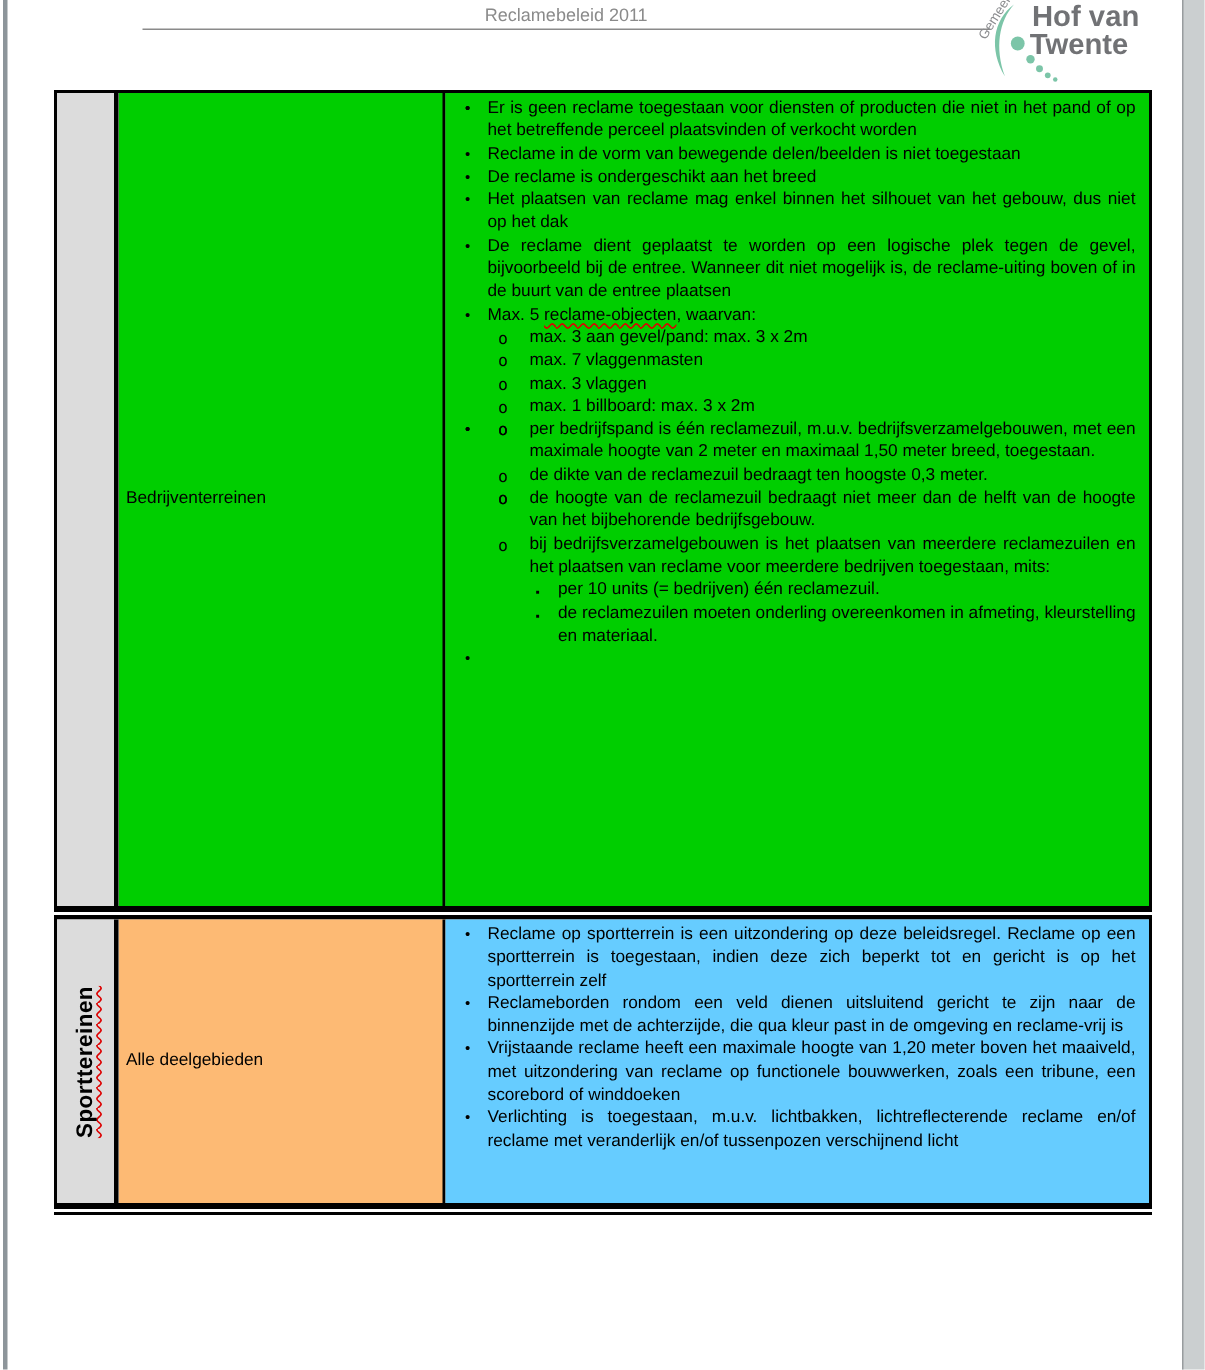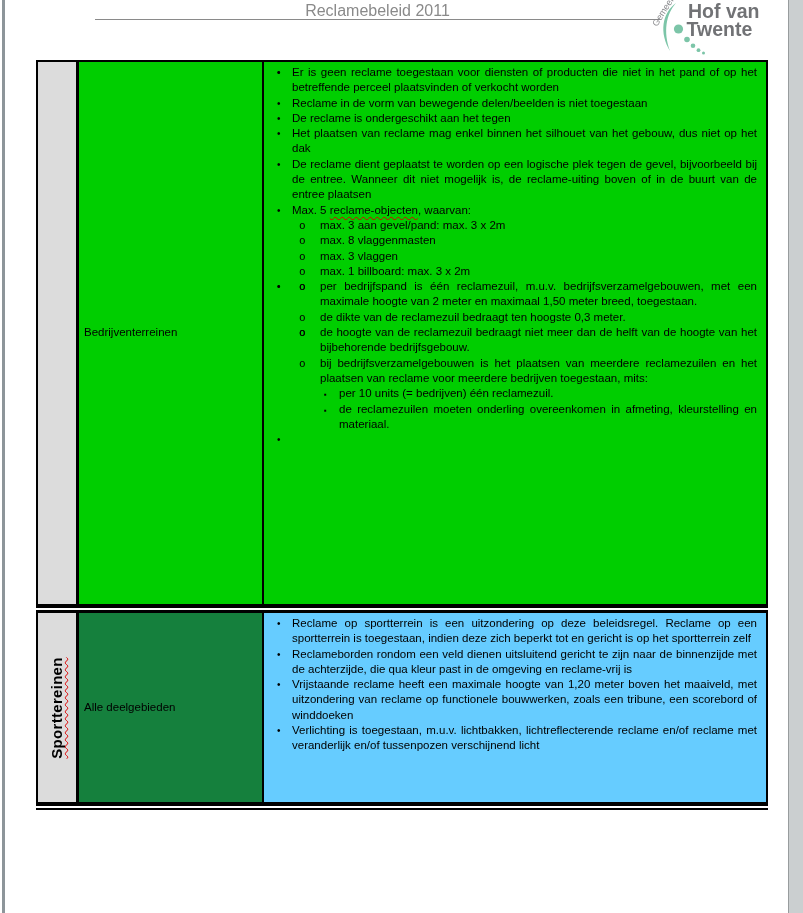--- a/index.html
+++ b/index.html
@@ -13,7 +13,7 @@
 
   
   .doc-title{position:absolute;top:3px;left:95px;width:565px;text-align:center;
-    color:#8a8a8a;font-size:16px;line-height:15px;}
+    color:#8a8a8a;font-size:12px;line-height:15px;}
   .title-rule{position:absolute;top:19px;left:95px;width:565px;height:0;border-top:1px solid #8a8a8a;}
 
   .logo{position:absolute;left:643px;top:0;width:150px;height:64px;}

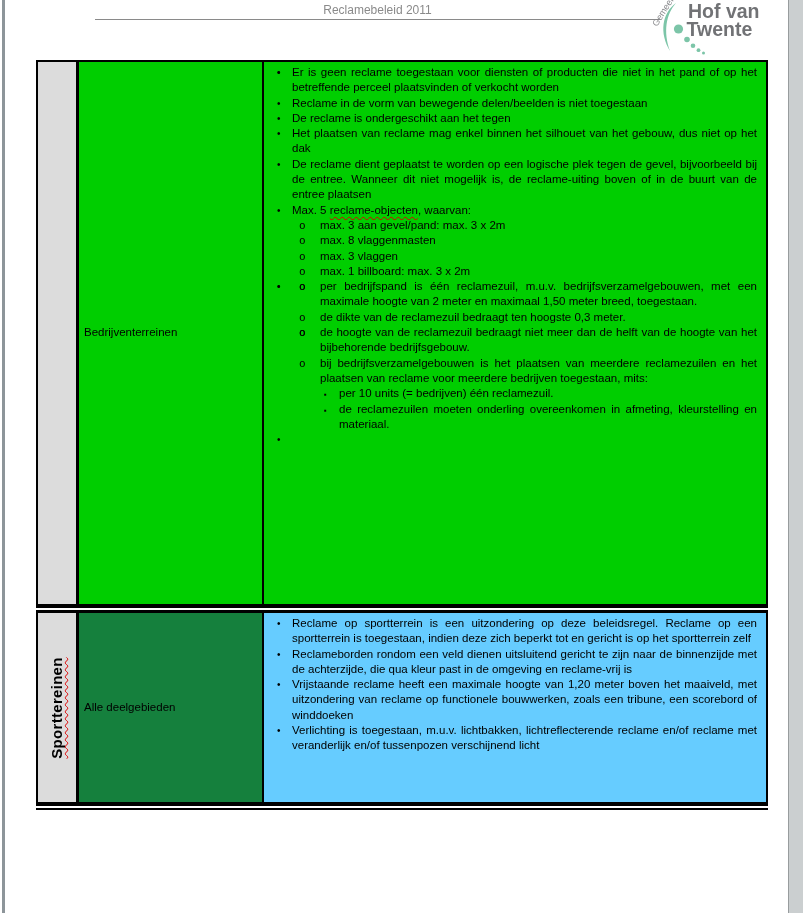--- a/index.html
+++ b/index.html
@@ -78,7 +78,7 @@
         <div class="li lvl1"><span class="marker">•</span></div>
         <div class="li lvl1"><span class="marker">•</span><span>Er is geen reclame toegestaan voor diensten of producten die niet in het pand of op het betreffende perceel plaatsvinden of verkocht worden</span></div>
         <div class="li lvl1"><span class="marker">•</span><span>Reclame in de vorm van bewegende delen/beelden is niet toegestaan</span></div>
-        <div class="li lvl1"><span class="marker">•</span><span>De reclame is ondergeschikt aan het tegen</span></div>
+        <div class="li lvl1"><span class="marker">•</span><span>De reclame is ondergeschikt aan het breed</span></div>
         <div class="li lvl1"><span class="marker">•</span><span>Het plaatsen van reclame mag enkel binnen het silhouet van het gebouw, dus niet op het dak</span></div>
         <div class="li lvl1"><span class="marker">•</span><span>De reclame dient geplaatst te worden op een logische plek tegen de gevel, bijvoorbeeld bij de entree. Wanneer dit niet mogelijk is, de reclame-uiting boven of in de buurt van de entree plaatsen</span></div>
         <div class="li lvl1"><span class="marker">•</span><span>Max. 5 <span class="squiggle">reclame-objecten</span>, waarvan:</span></div>

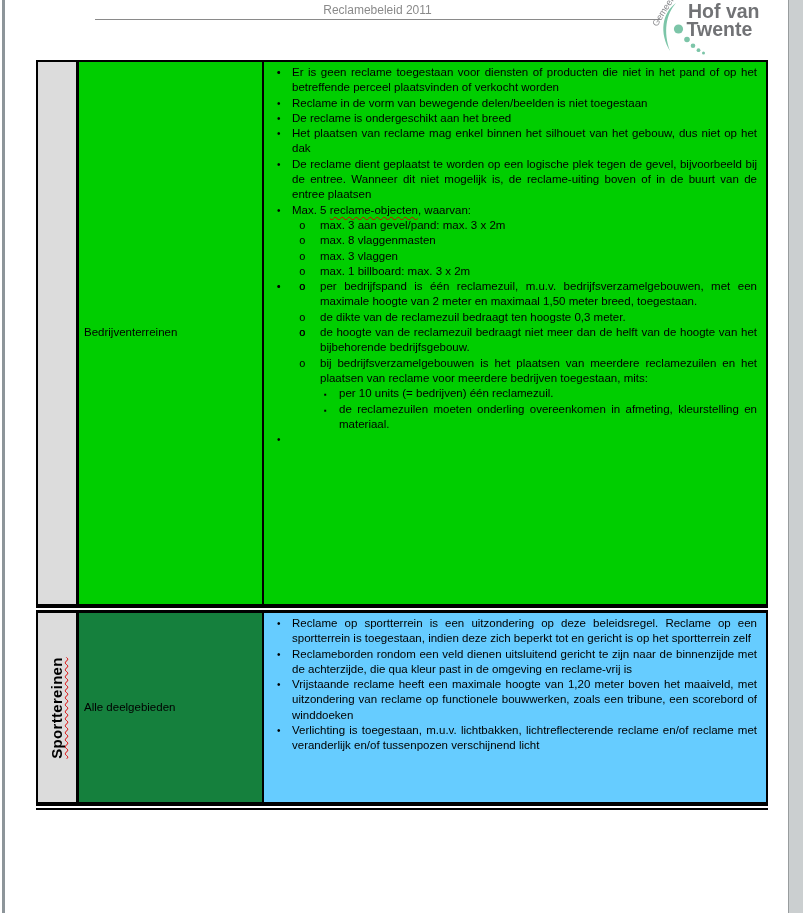--- a/index.html
+++ b/index.html
@@ -83,7 +83,7 @@
         <div class="li lvl1"><span class="marker">•</span><span>De reclame dient geplaatst te worden op een logische plek tegen de gevel, bijvoorbeeld bij de entree. Wanneer dit niet mogelijk is, de reclame-uiting boven of in de buurt van de entree plaatsen</span></div>
         <div class="li lvl1"><span class="marker">•</span><span>Max. 5 <span class="squiggle">reclame-objecten</span>, waarvan:</span></div>
         <div class="li lvl2"><span class="marker">o</span><span>max. 3 aan gevel/pand: max. 3 x 2m</span></div>
-        <div class="li lvl2"><span class="marker">o</span><span>max. 8 vlaggenmasten</span></div>
+        <div class="li lvl2"><span class="marker">o</span><span>max. 7 vlaggenmasten</span></div>
         <div class="li lvl2"><span class="marker">o</span><span>max. 3 vlaggen</span></div>
         <div class="li lvl2"><span class="marker">o</span><span>max. 1 billboard: max. 3 x 2m</span></div>
         <div class="li lvl1"><span class="marker">•</span></div>

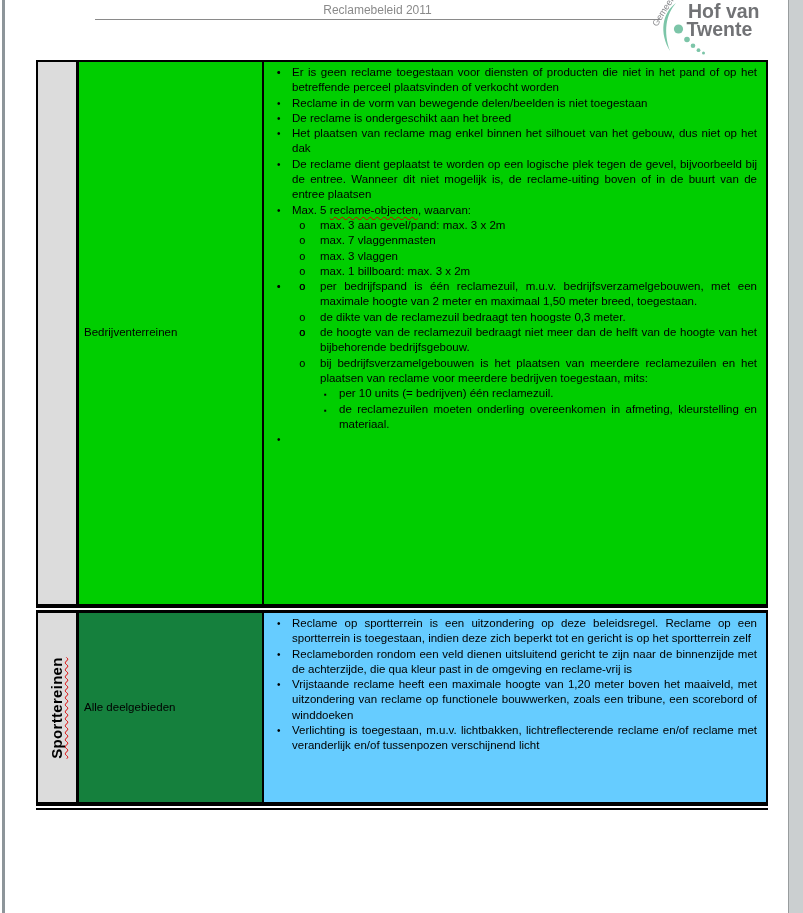--- a/index.html
+++ b/index.html
@@ -27,7 +27,7 @@
 
   .col-section{width:41px;border-right:3px solid #000;position:relative;flex:none;
     background:#dcdcdc;box-sizing:border-box;}
-  .col-area{width:185px;border-right:2px solid #000;display:flex;align-items:center;
+  .col-area{width:218px;border-right:2px solid #000;display:flex;align-items:center;
     padding:0 4px 0 5px;flex:none;box-sizing:border-box;}
   .col-content{flex:1;padding:3px 9px 0 0;overflow:hidden;box-sizing:border-box;}
 

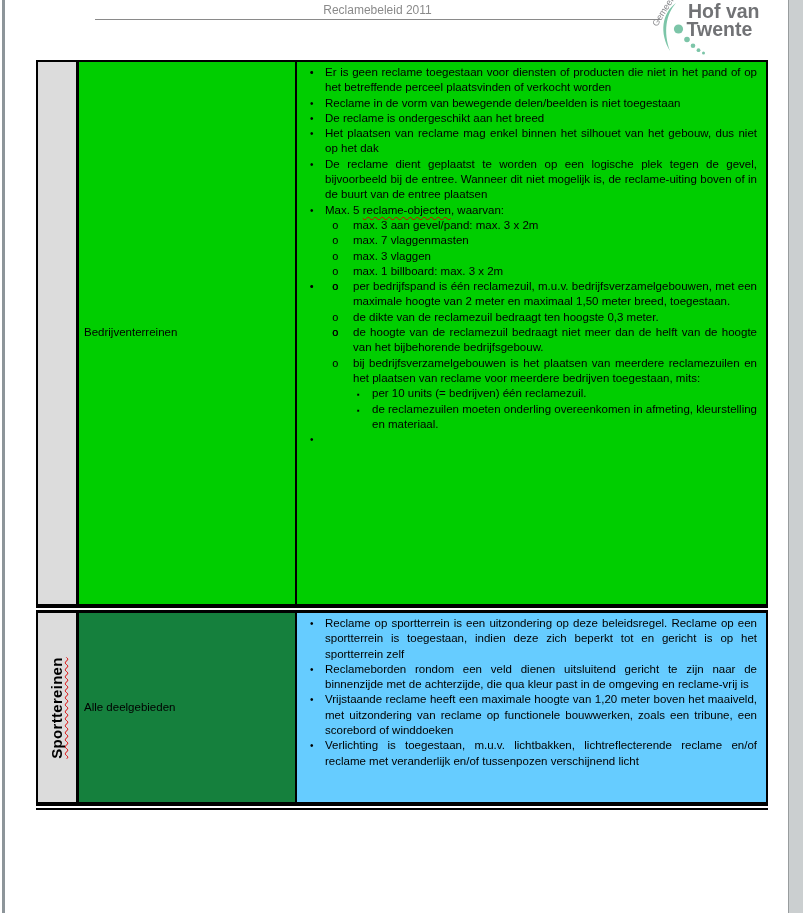--- a/index.html
+++ b/index.html
@@ -104,7 +104,7 @@
     <div class="col-section">
       <span class="vlabel squiggle">Sporttereinen</span>
     </div>
-    <div class="col-area" style="background: #15803d;">
+    <div class="col-area" style="background: #fdba74;">
       <span>Alle deelgebieden</span>
     </div>
     <div class="col-content" style="background: rgb(102, 204, 255);">

